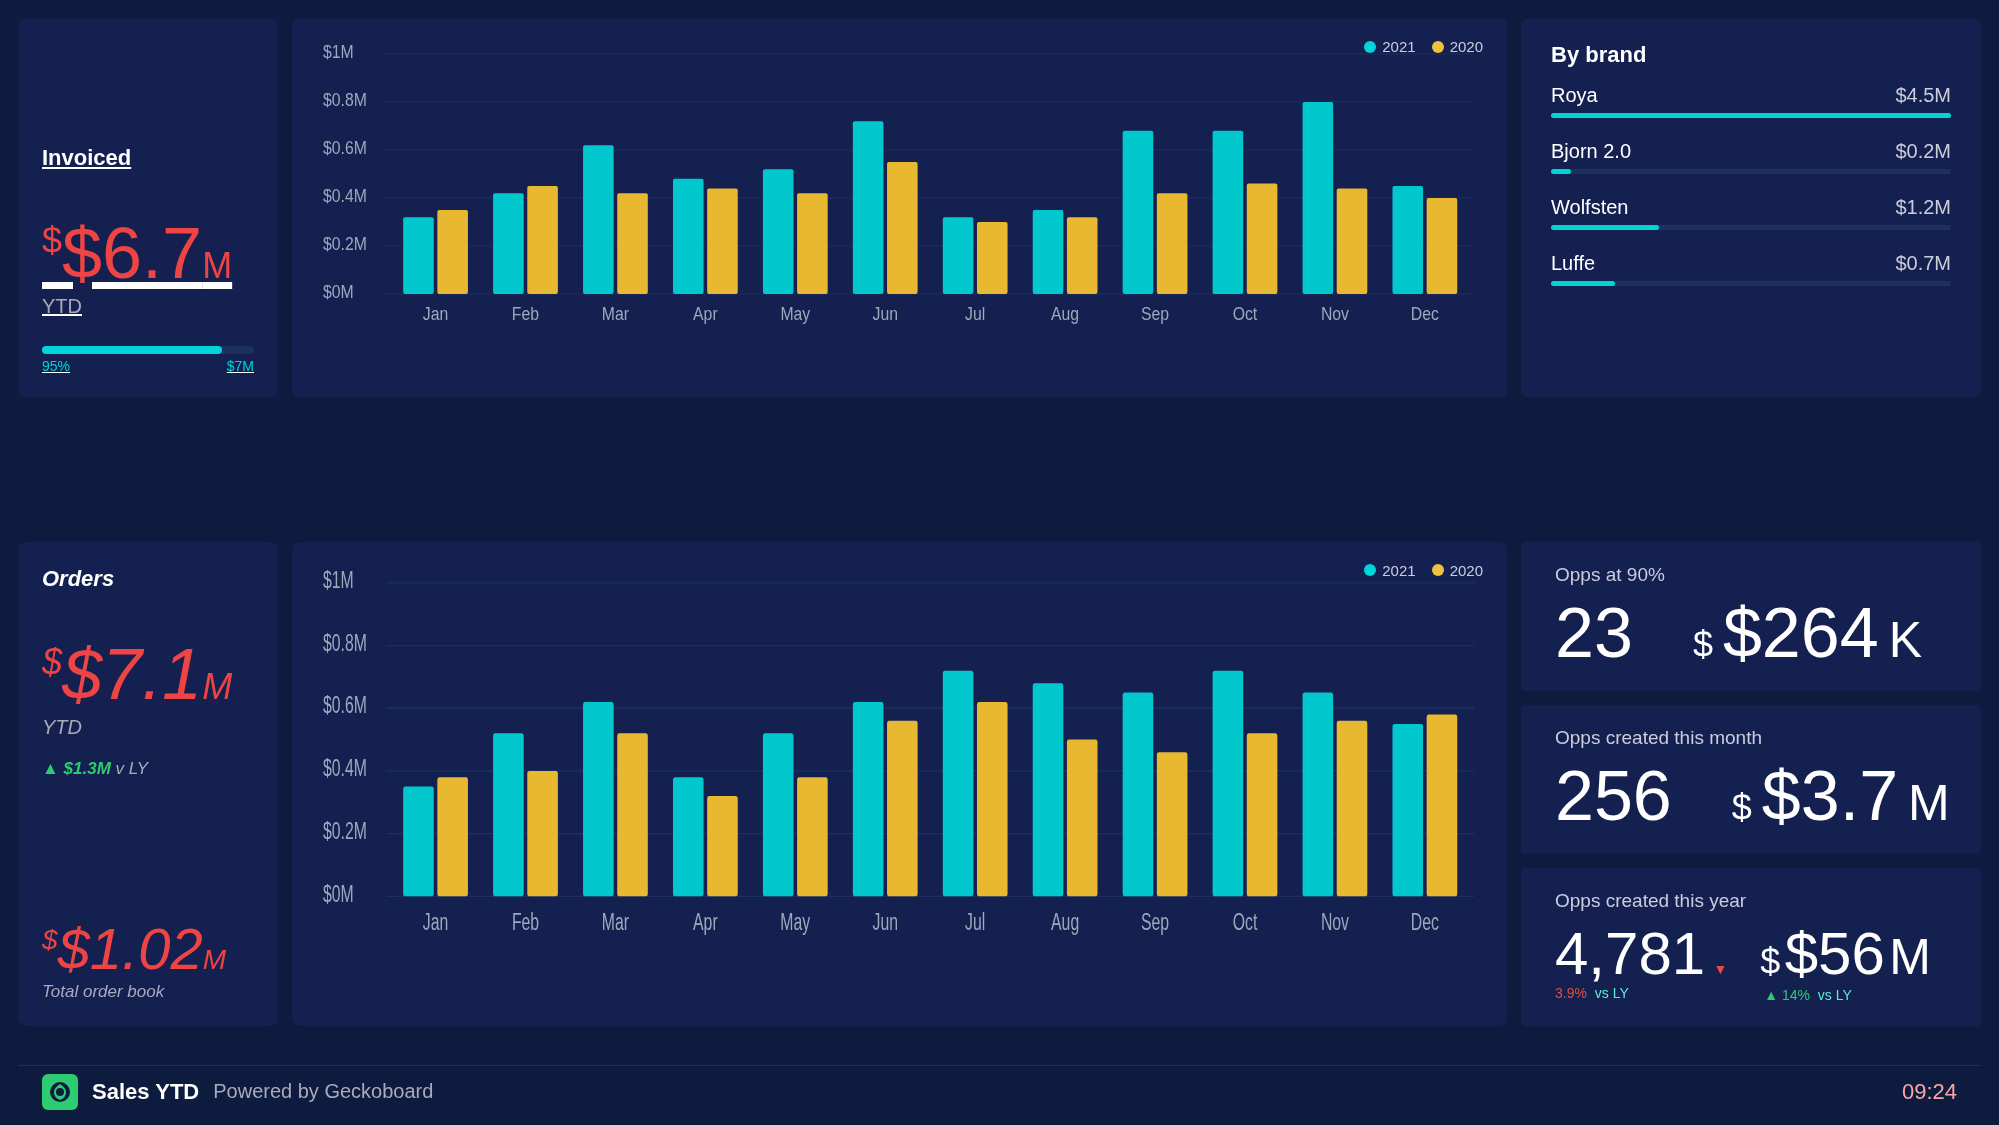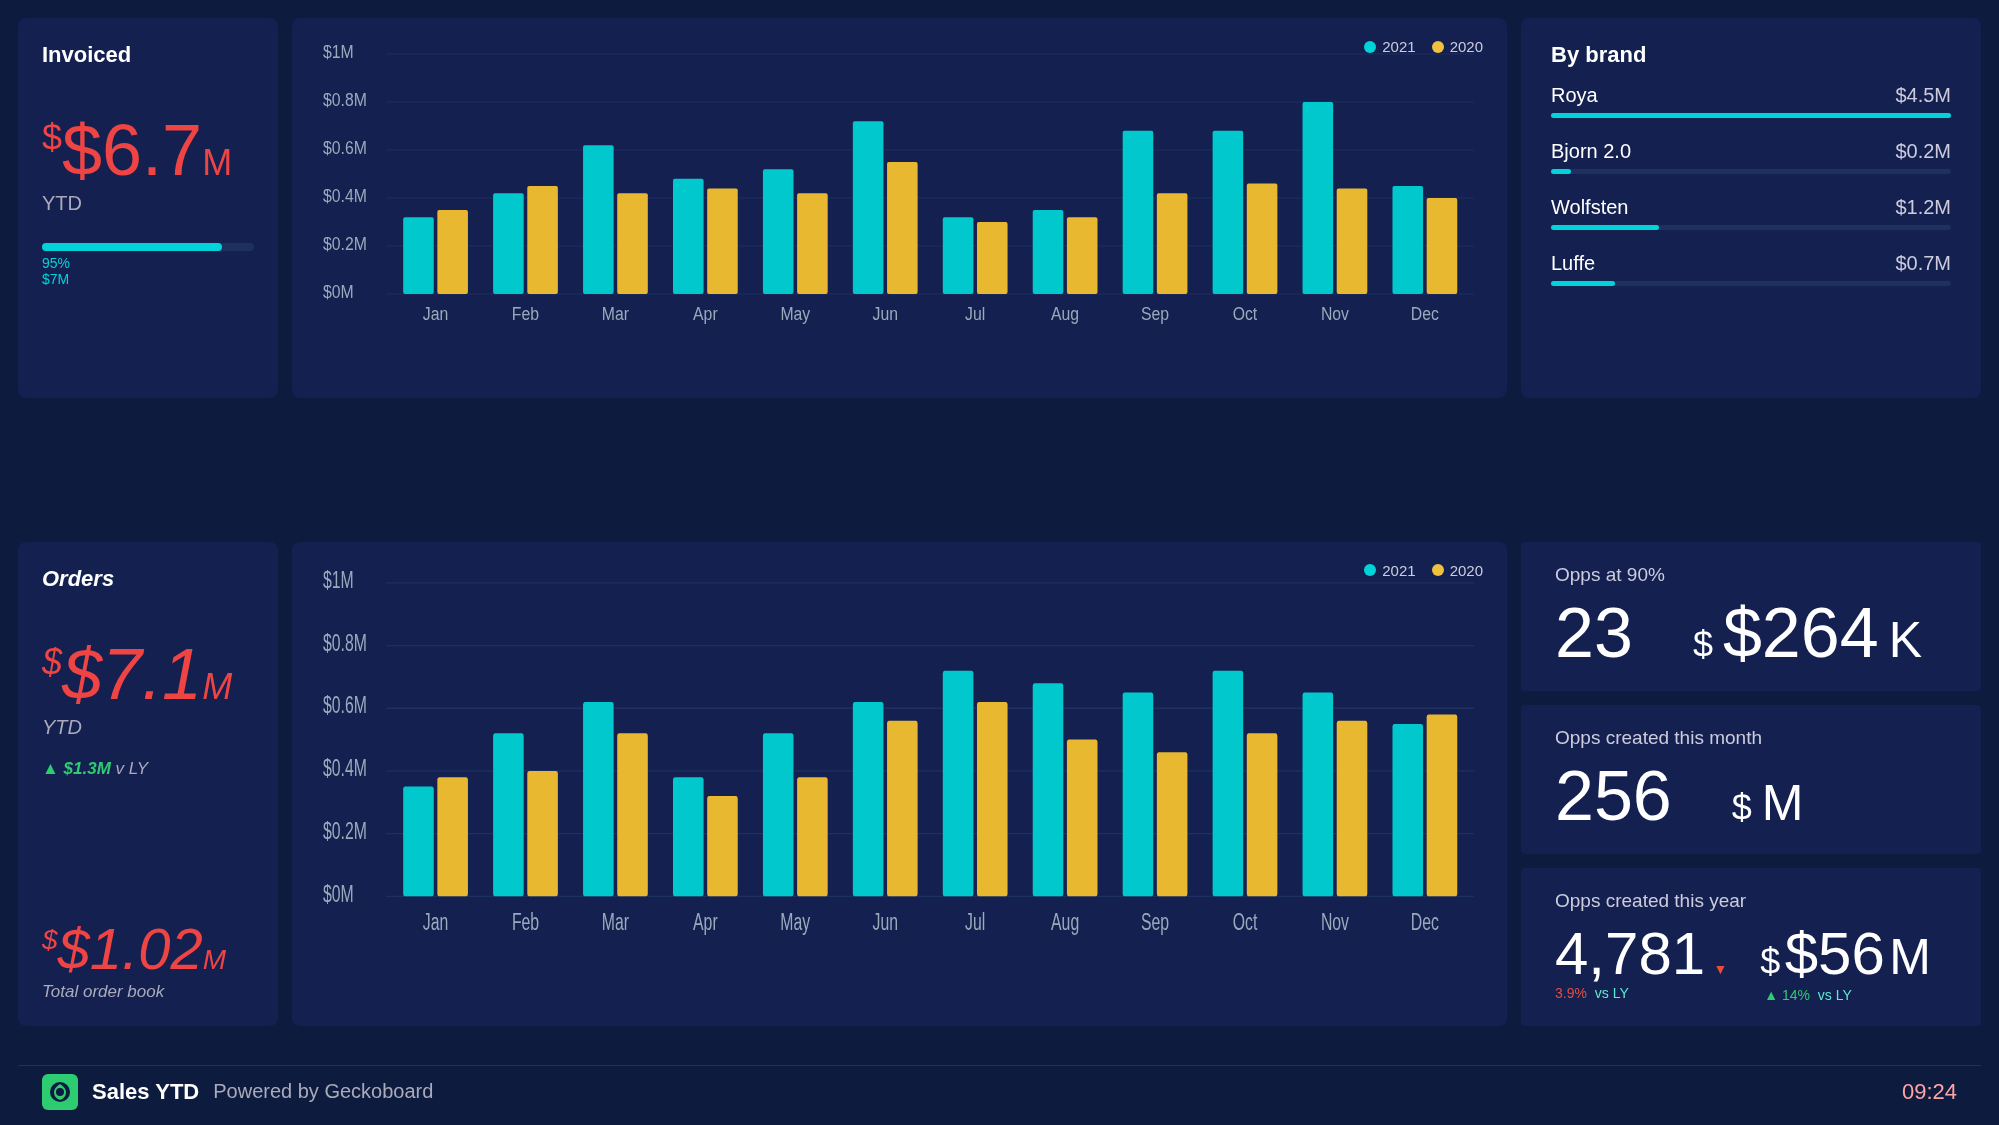--- a/index.html
+++ b/index.html
@@ -55,7 +55,8 @@
     .invoiced-left {
       display: flex;
       flex-direction: column;
-      justify-content: flex-start;
+      justify-content: flex-end;
+      text-decoration: underline;
     }
 
     .main-value {

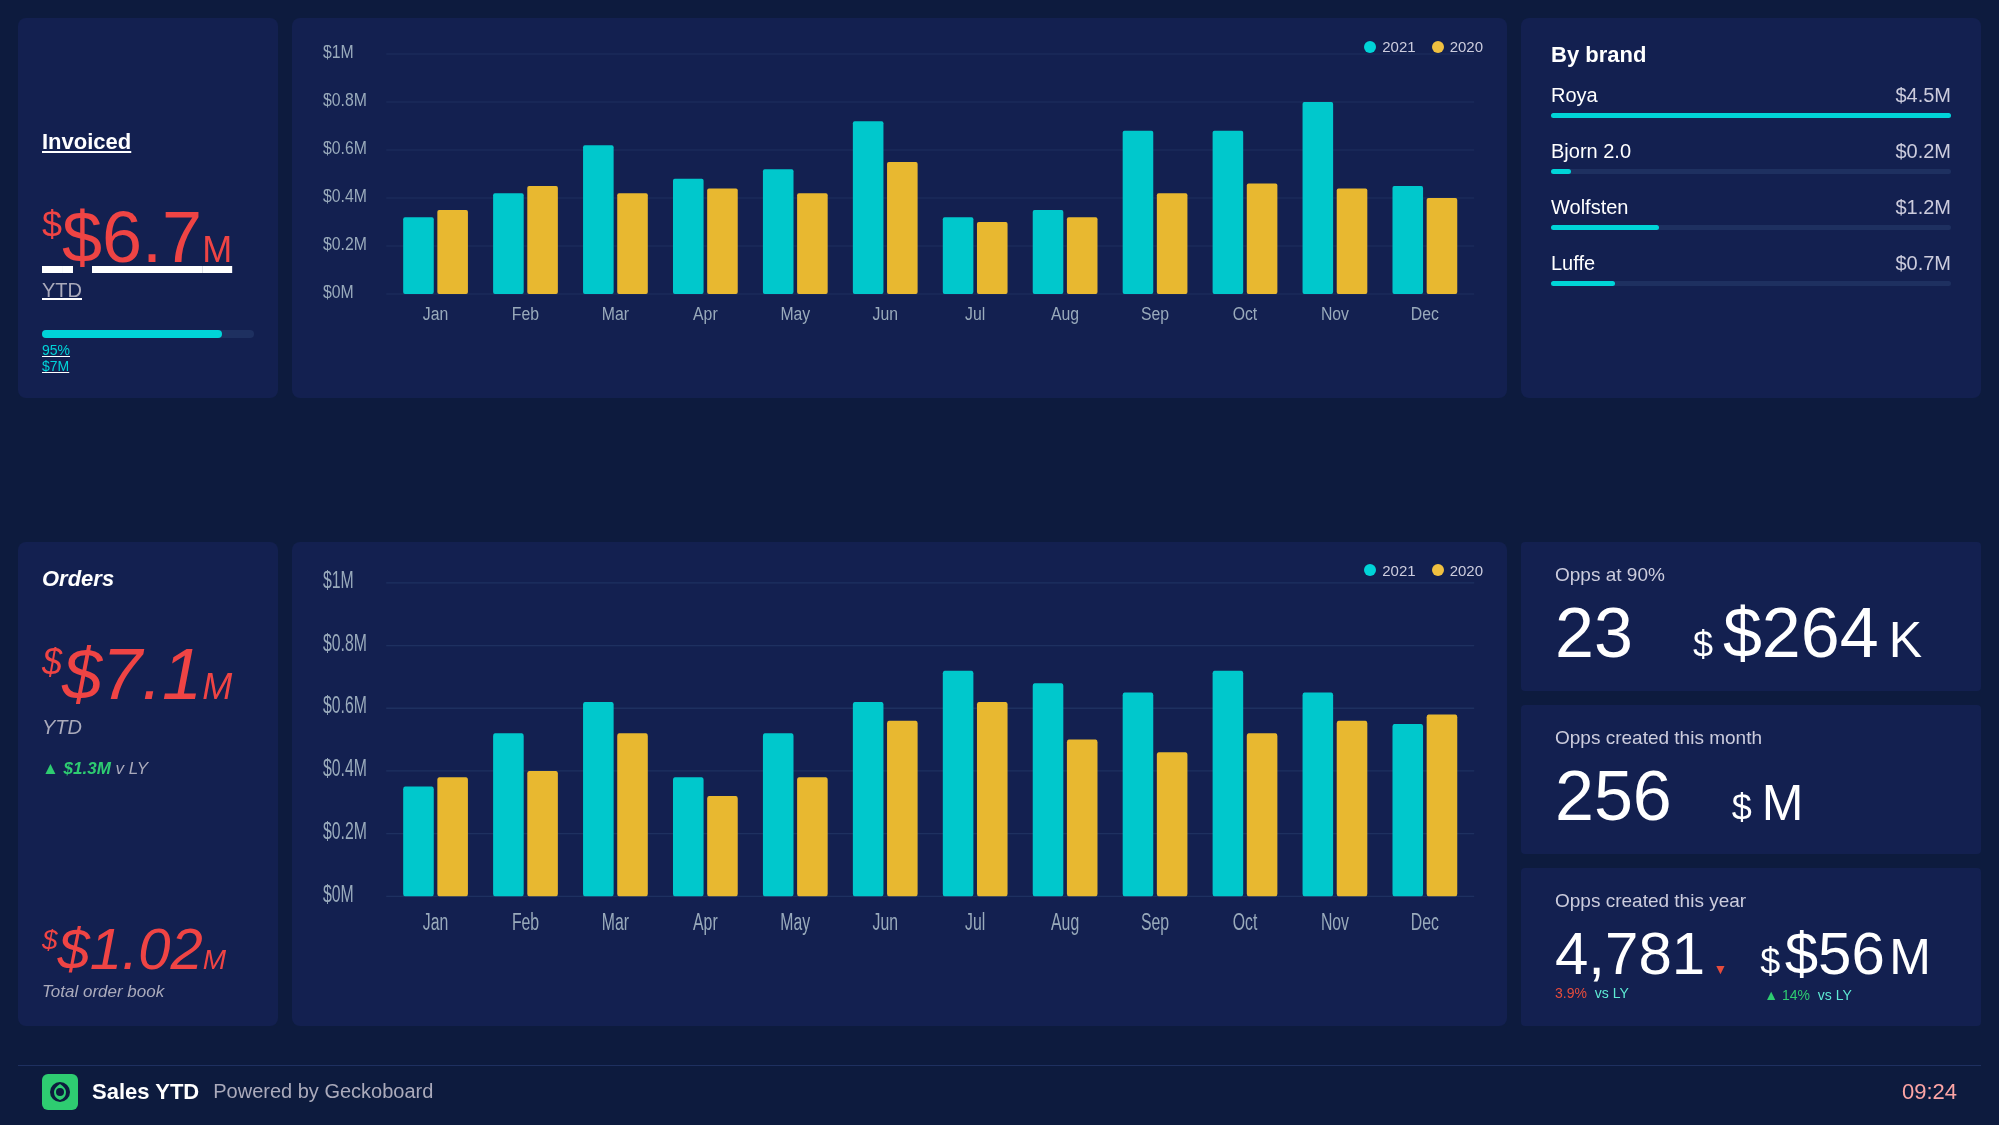--- a/index.html
+++ b/index.html
@@ -110,7 +110,6 @@
       margin-top: 4px;
       font-size: 14px;
       color: #00d4d8;
-      flex-direction: column;
     }
 
     

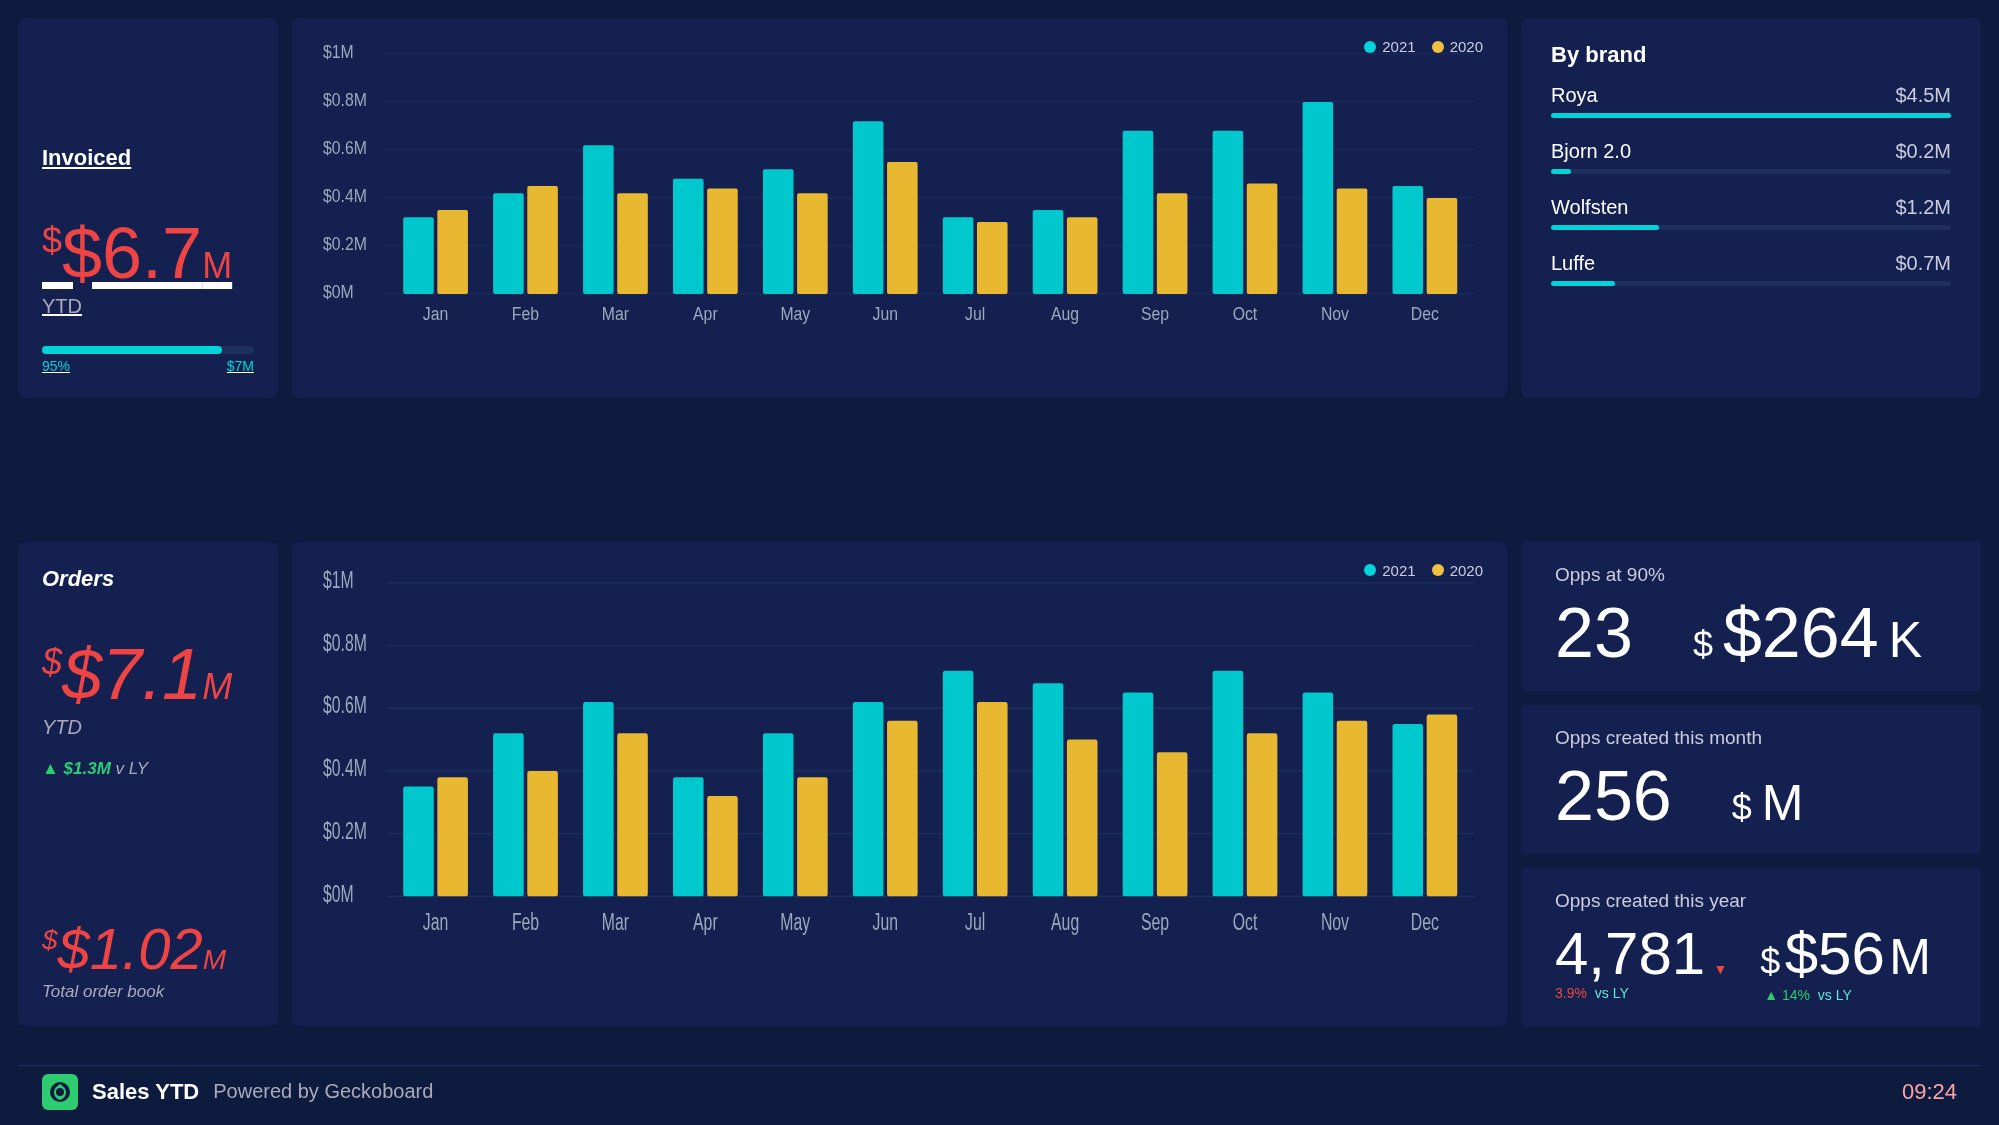--- a/index.html
+++ b/index.html
@@ -538,6 +538,7 @@
           <span class="opp-big">256</span>
           <div class="opp-sub-numbers">
             <span class="dollar-sign">$</span>
+            <span class="opp-big">$3.7</span>
             <span class="opp-big-k">M</span>
           </div>
         </div>

